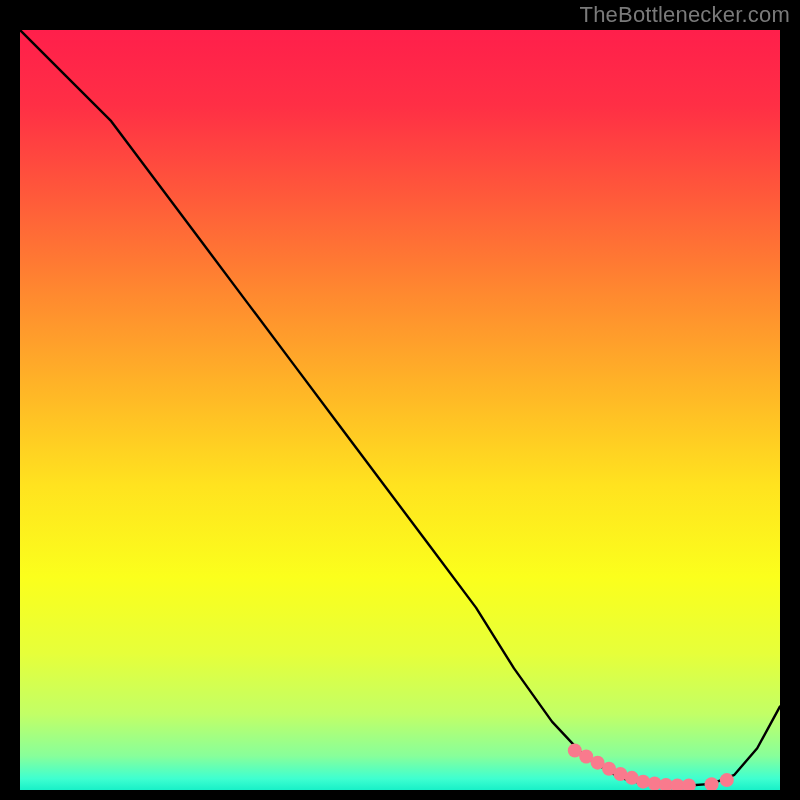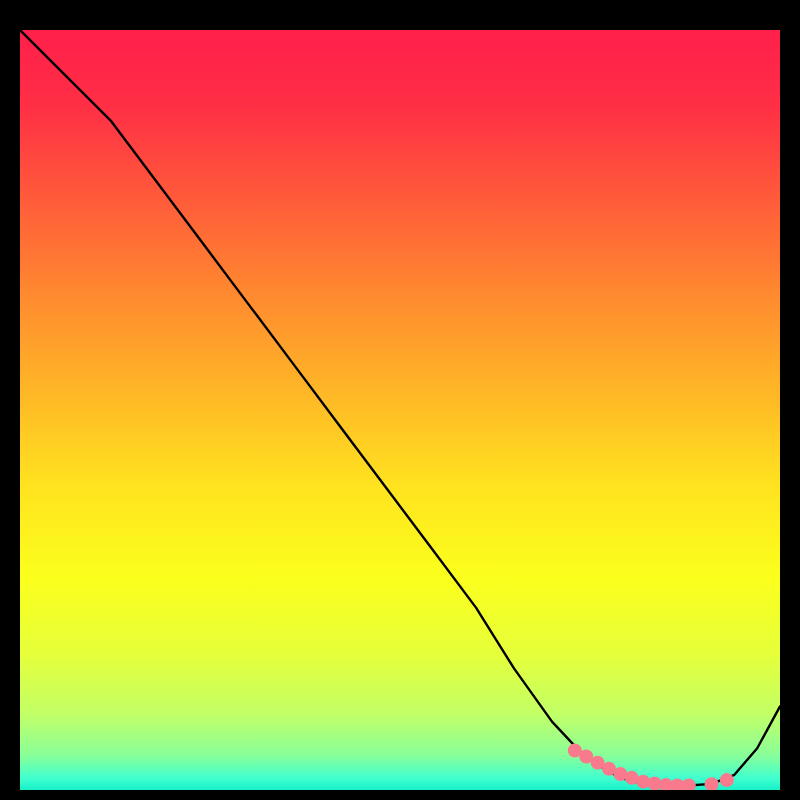--- a/index.html
+++ b/index.html
@@ -42,6 +42,7 @@
 <body>
 
 <div class="frame">
+  <div class="watermark">TheBottlenecker.com</div>
   <div class="plot-wrap">
     <svg id="plot" width="760" height="760" viewBox="0 0 760 760">
         <defs>

